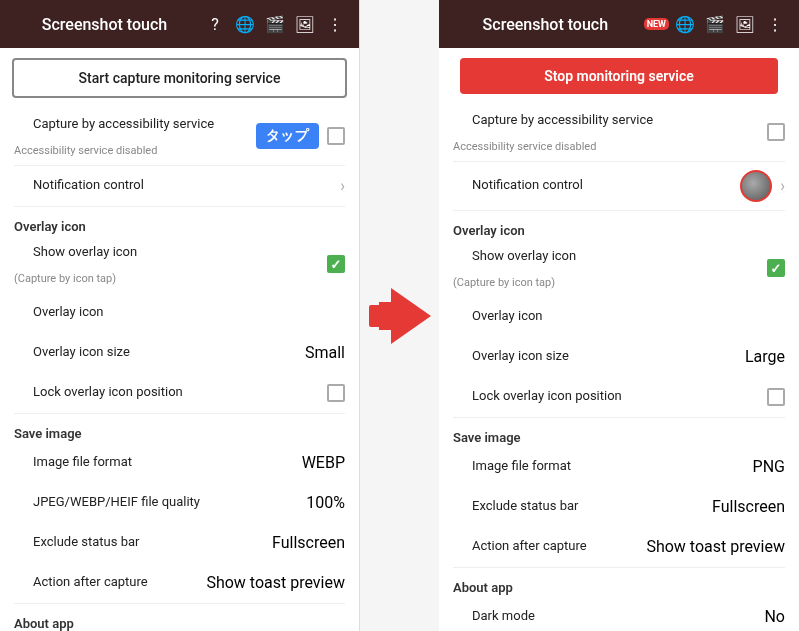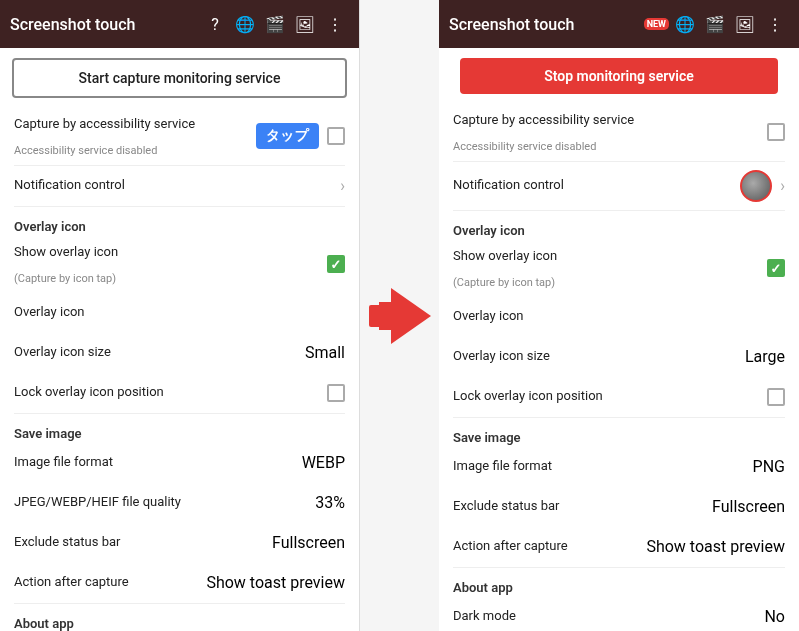--- a/index.html
+++ b/index.html
@@ -40,6 +40,7 @@
       font-size: 16px;
       font-weight: 500;
       flex: 1;
+      text-align: center;
     }
     .topbar-icon {
       width: 28px;

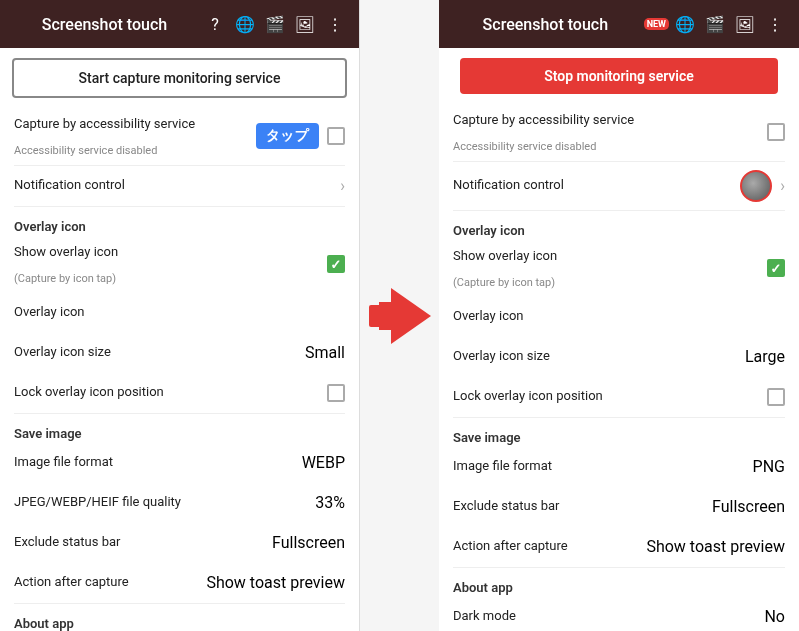--- a/index.html
+++ b/index.html
@@ -111,6 +111,7 @@
       font-size: 13px;
       color: #222;
       line-height: 1.3;
+      margin-left: 19px;
     }
     .row-subtitle {
       font-size: 11px;

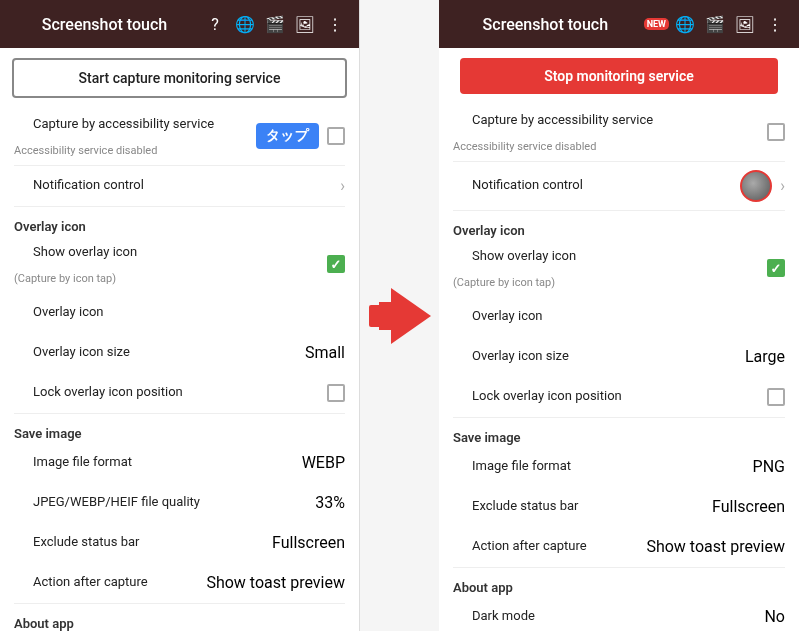--- a/index.html
+++ b/index.html
@@ -308,7 +308,7 @@
       <div class="row-text">
         <div class="row-title">JPEG/WEBP/HEIF file quality</div>
       </div>
-      <span class="row-value">33%</span>
+      <span class="row-value">100%</span>
     </div>
 
     <div class="row">

